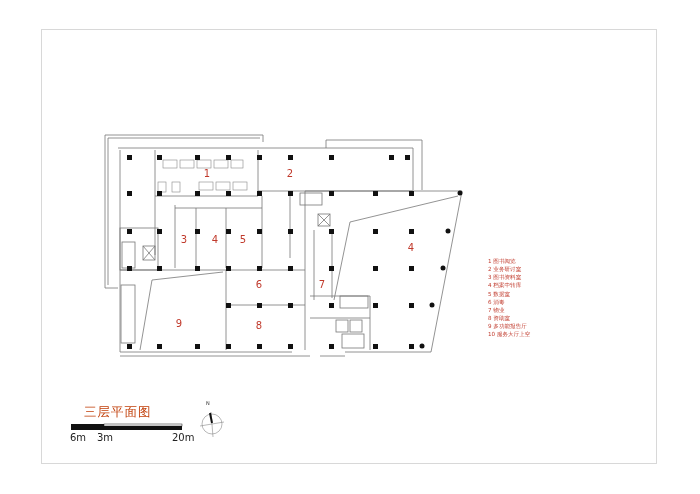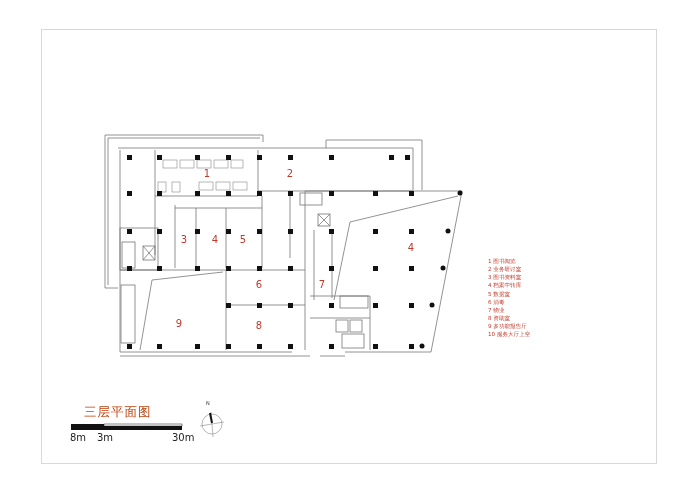--- a/index.html
+++ b/index.html
@@ -186,7 +186,7 @@
 </div>
 
 <div id="title">三层平面图</div>
-<span class="scale-lbl" style="left:70px">8m</span>
+<span class="scale-lbl" style="left:70px">6m</span>
 <span class="scale-lbl" style="left:97px">3m</span>
 <span class="scale-lbl" style="left:172px">30m</span>
 <span id="compass-n">N</span>

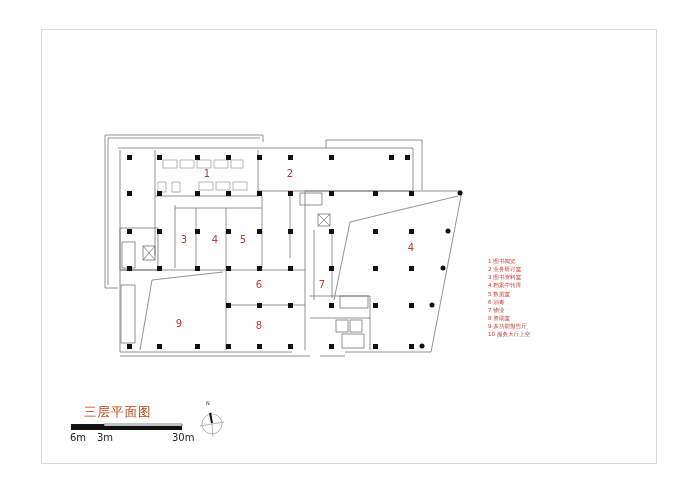--- a/index.html
+++ b/index.html
@@ -188,7 +188,7 @@
 <div id="title">三层平面图</div>
 <span class="scale-lbl" style="left:70px">6m</span>
 <span class="scale-lbl" style="left:97px">3m</span>
-<span class="scale-lbl" style="left:172px">30m</span>
+<span class="scale-lbl" style="left:172px">20m</span>
 <span id="compass-n">N</span>
 
 </body></html>

